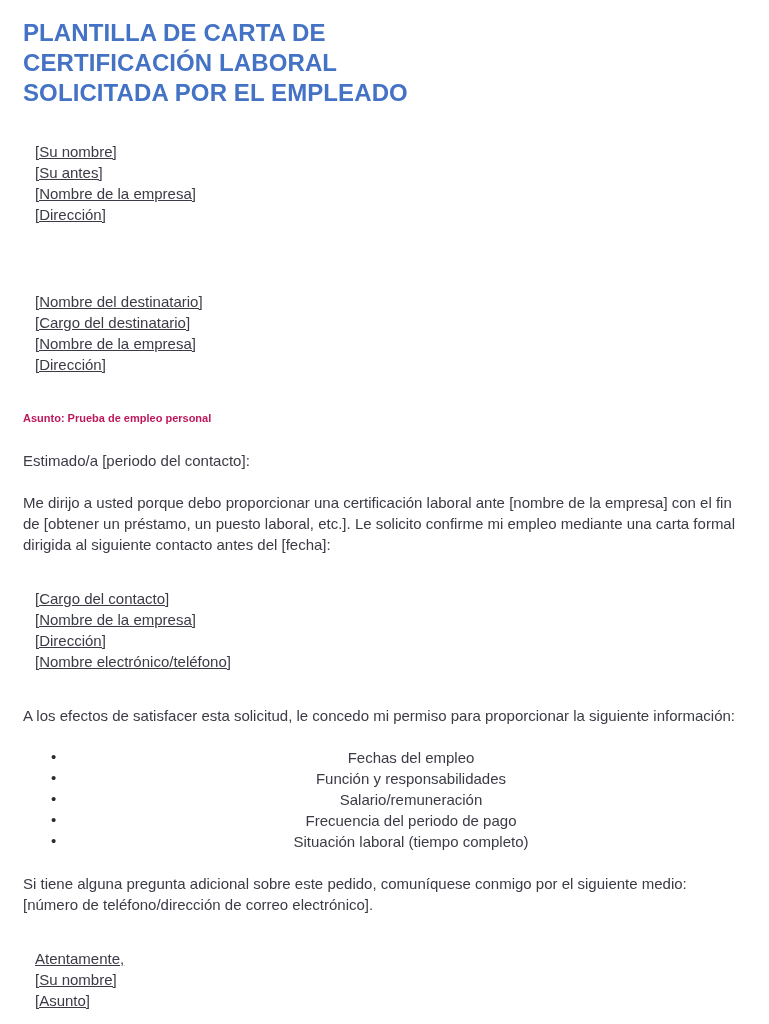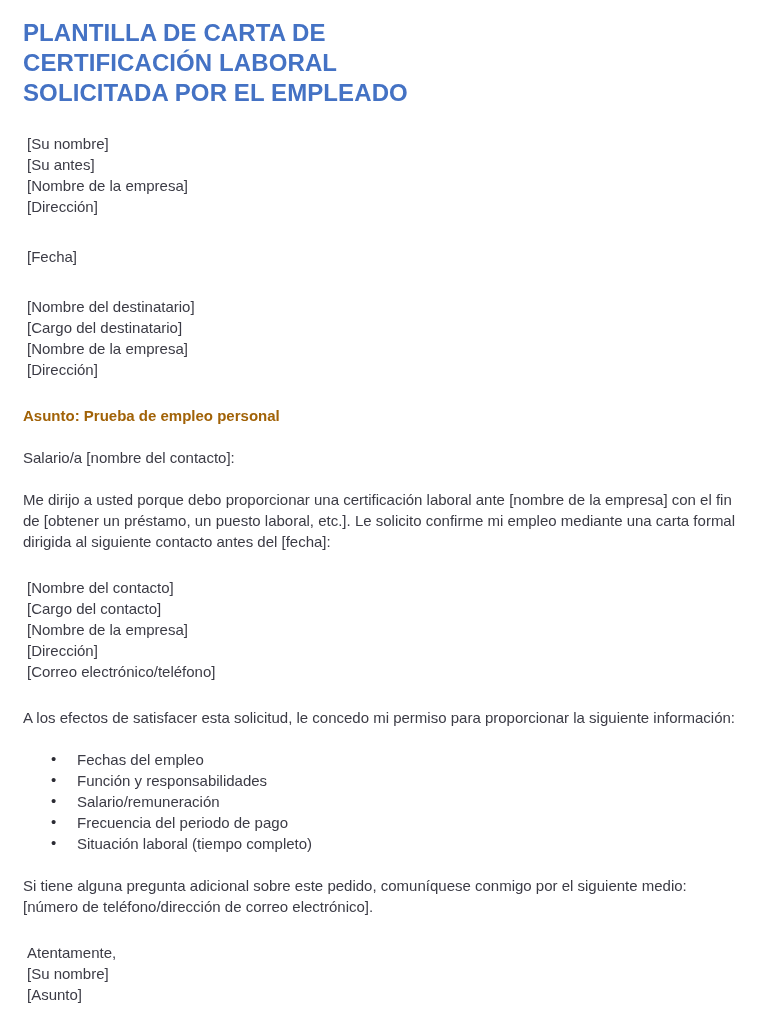--- a/index.html
+++ b/index.html
@@ -49,8 +49,9 @@
   }
 
   .block {
-    margin: 4px;
+    margin: 12px;
     padding: 0;
+    text-decoration: underline;
   }
 
   .block .line {

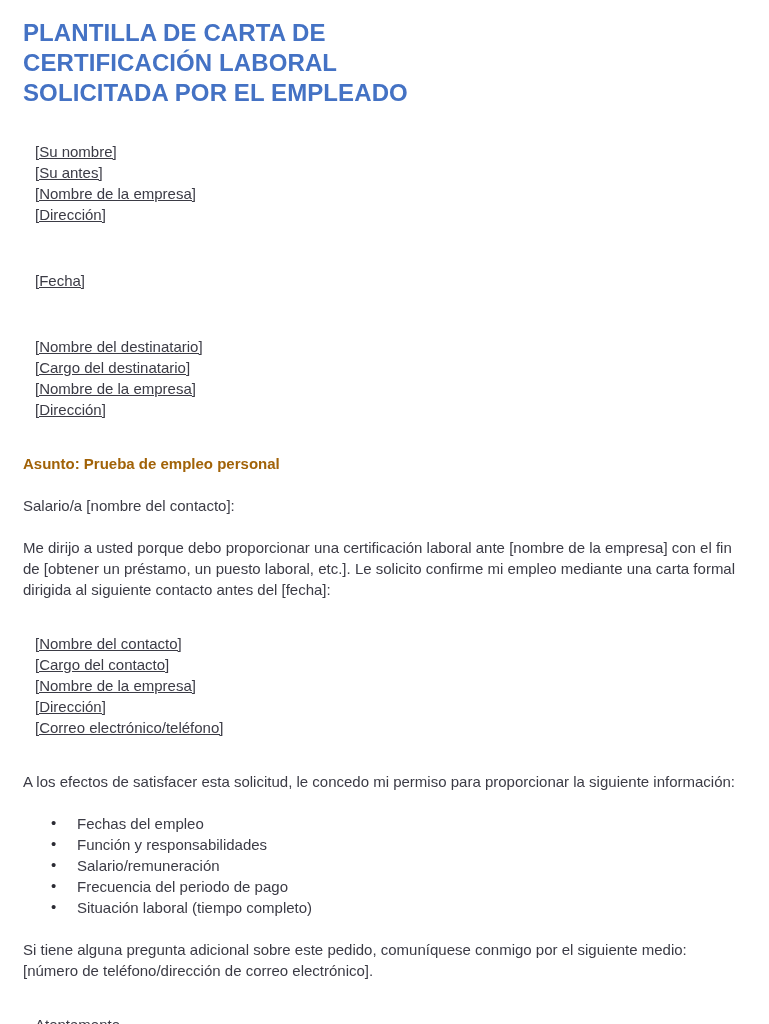--- a/index.html
+++ b/index.html
@@ -123,9 +123,6 @@
 
   <div class="gap-para"></div>
 
-  <div class="block body-text">
-    <span class="line">[Fecha]</span>
-  </div>
 
   <div class="gap-para"></div>
 

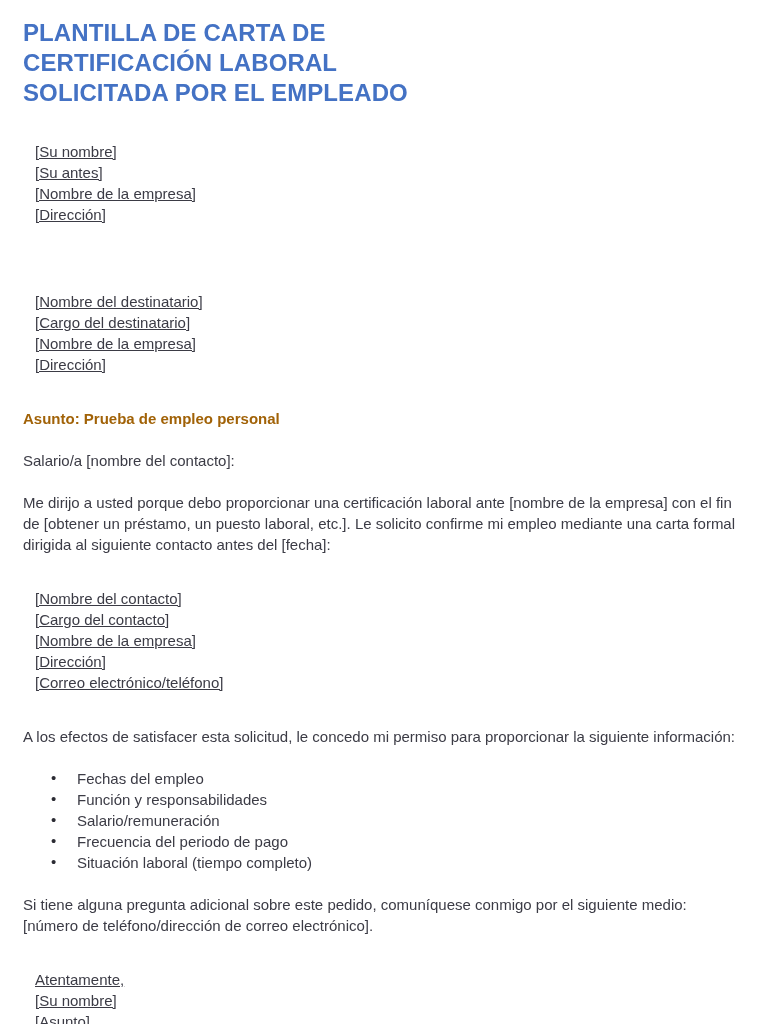--- a/index.html
+++ b/index.html
@@ -72,8 +72,8 @@
   .subject {
     margin: 0;
     font-weight: bold;
-    color: #a16207;
-    font-size: 15px;
+    color: #be185d;
+    font-size: 11px;
     line-height: 21px;
   }
 

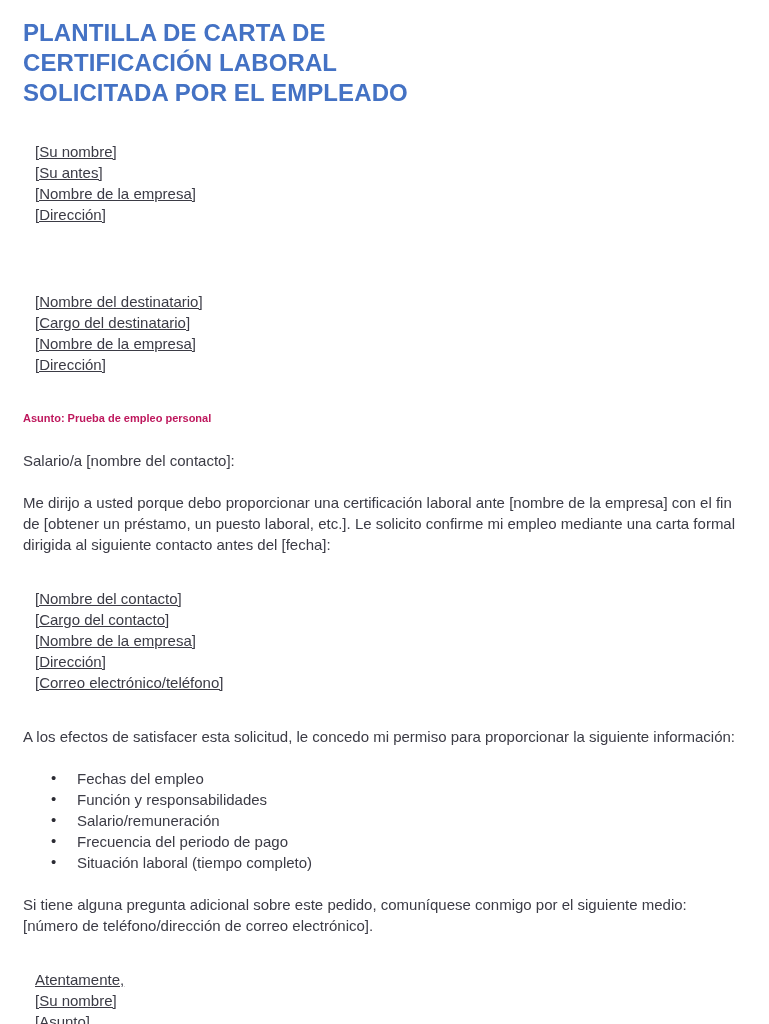--- a/index.html
+++ b/index.html
@@ -139,7 +139,7 @@
 
   <div class="gap-para"></div>
 
-  <p class="para body-text">Salario/a [nombre del contacto]:</p>
+  <p class="para body-text">Estimado/a [periodo del contacto]:</p>
 
   <div class="gap-para"></div>
 

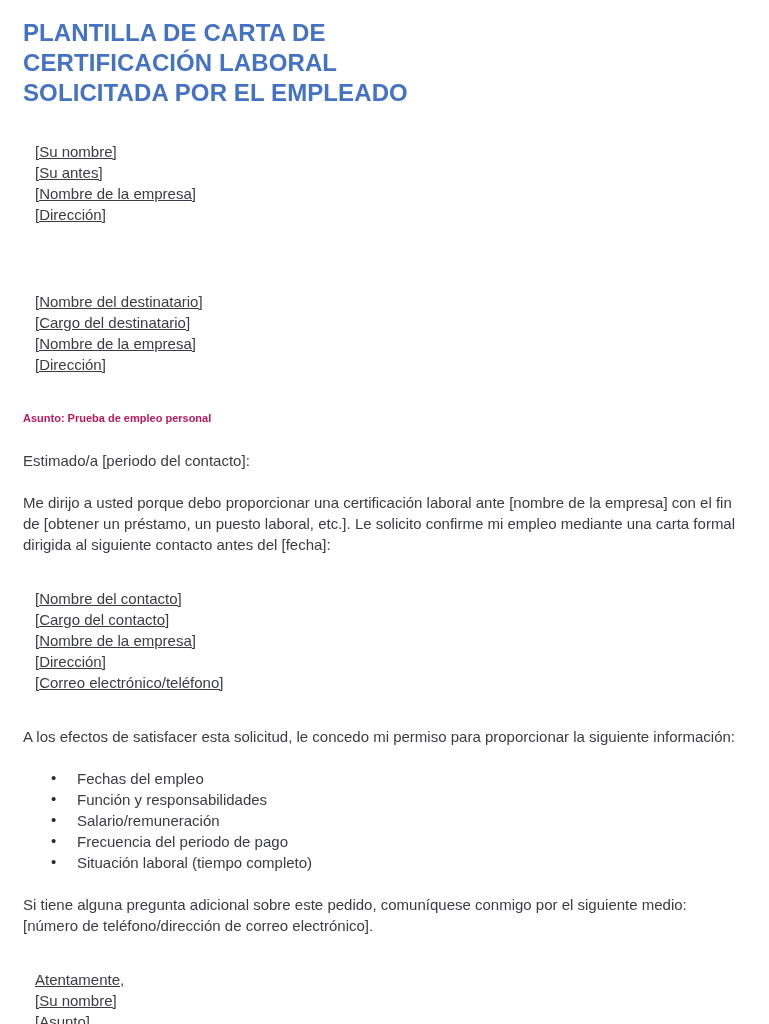--- a/index.html
+++ b/index.html
@@ -148,7 +148,6 @@
   <div class="gap-para"></div>
 
   <div class="block body-text">
-    <span class="line">[Nombre del contacto]</span>
     <span class="line">[Cargo del contacto]</span>
     <span class="line">[Nombre de la empresa]</span>
     <span class="line">[Dirección]</span>

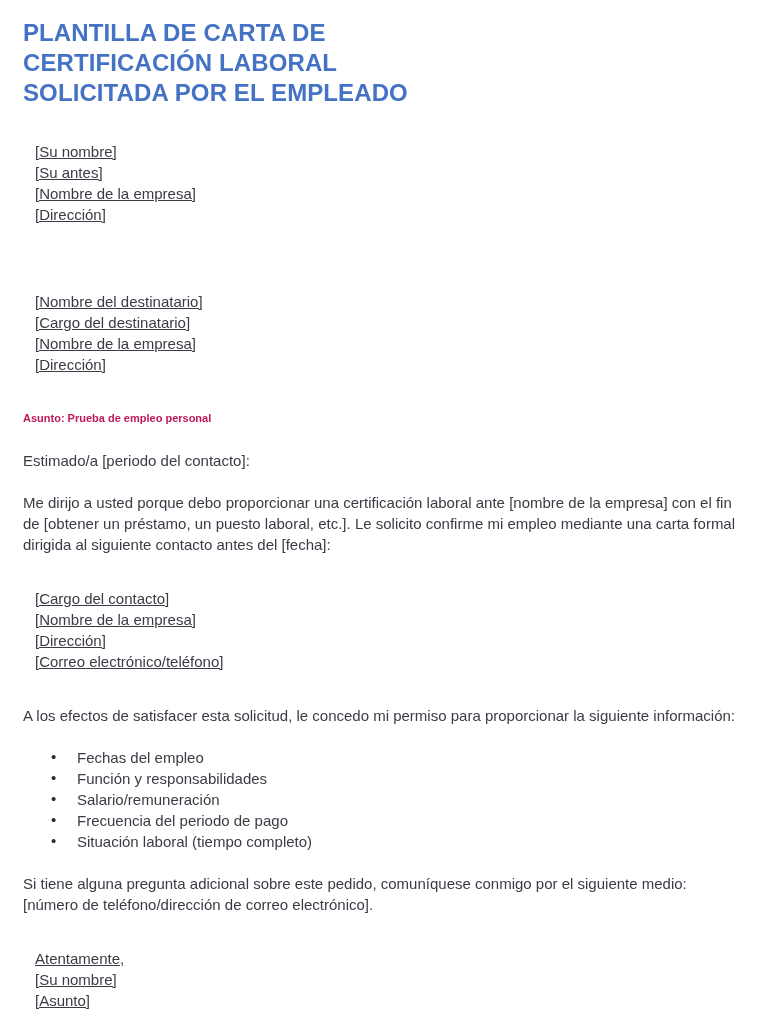--- a/index.html
+++ b/index.html
@@ -151,7 +151,7 @@
     <span class="line">[Cargo del contacto]</span>
     <span class="line">[Nombre de la empresa]</span>
     <span class="line">[Dirección]</span>
-    <span class="line">[Correo electrónico/teléfono]</span>
+    <span class="line">[Nombre electrónico/teléfono]</span>
   </div>
 
   <div class="gap-para"></div>

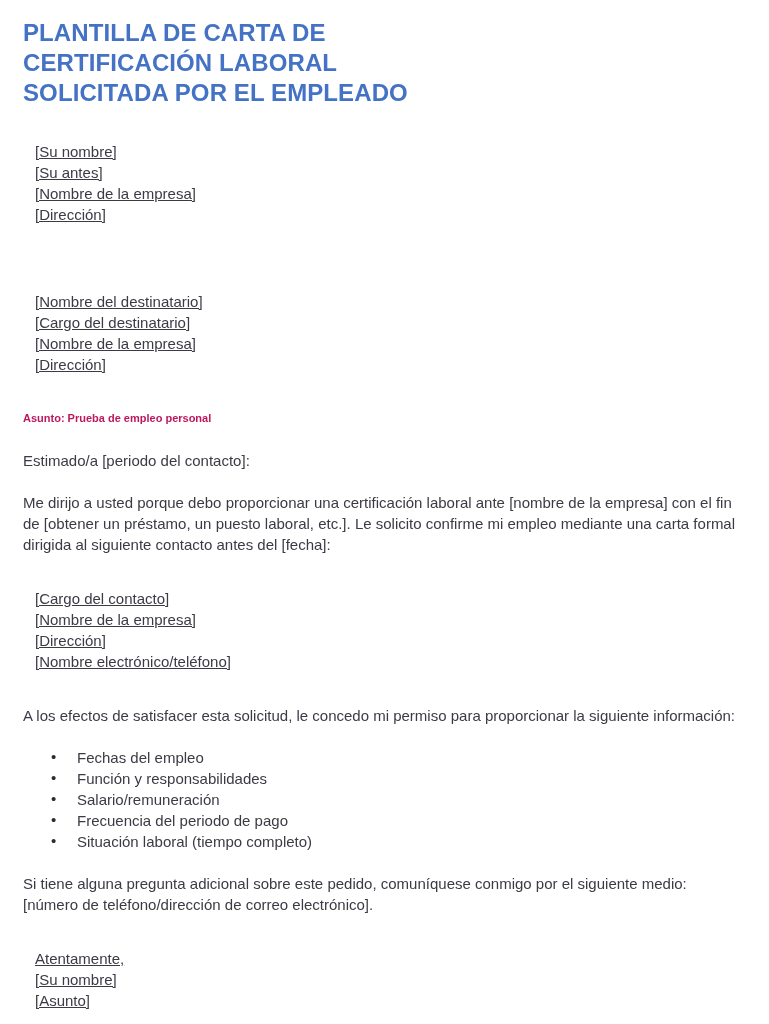--- a/index.html
+++ b/index.html
@@ -90,6 +90,7 @@
     line-height: 21px;
     color: #3b3b45;
     white-space: nowrap;
+    text-align: center;
   }
   ul.bullets li::before {
     content: "\2022";

